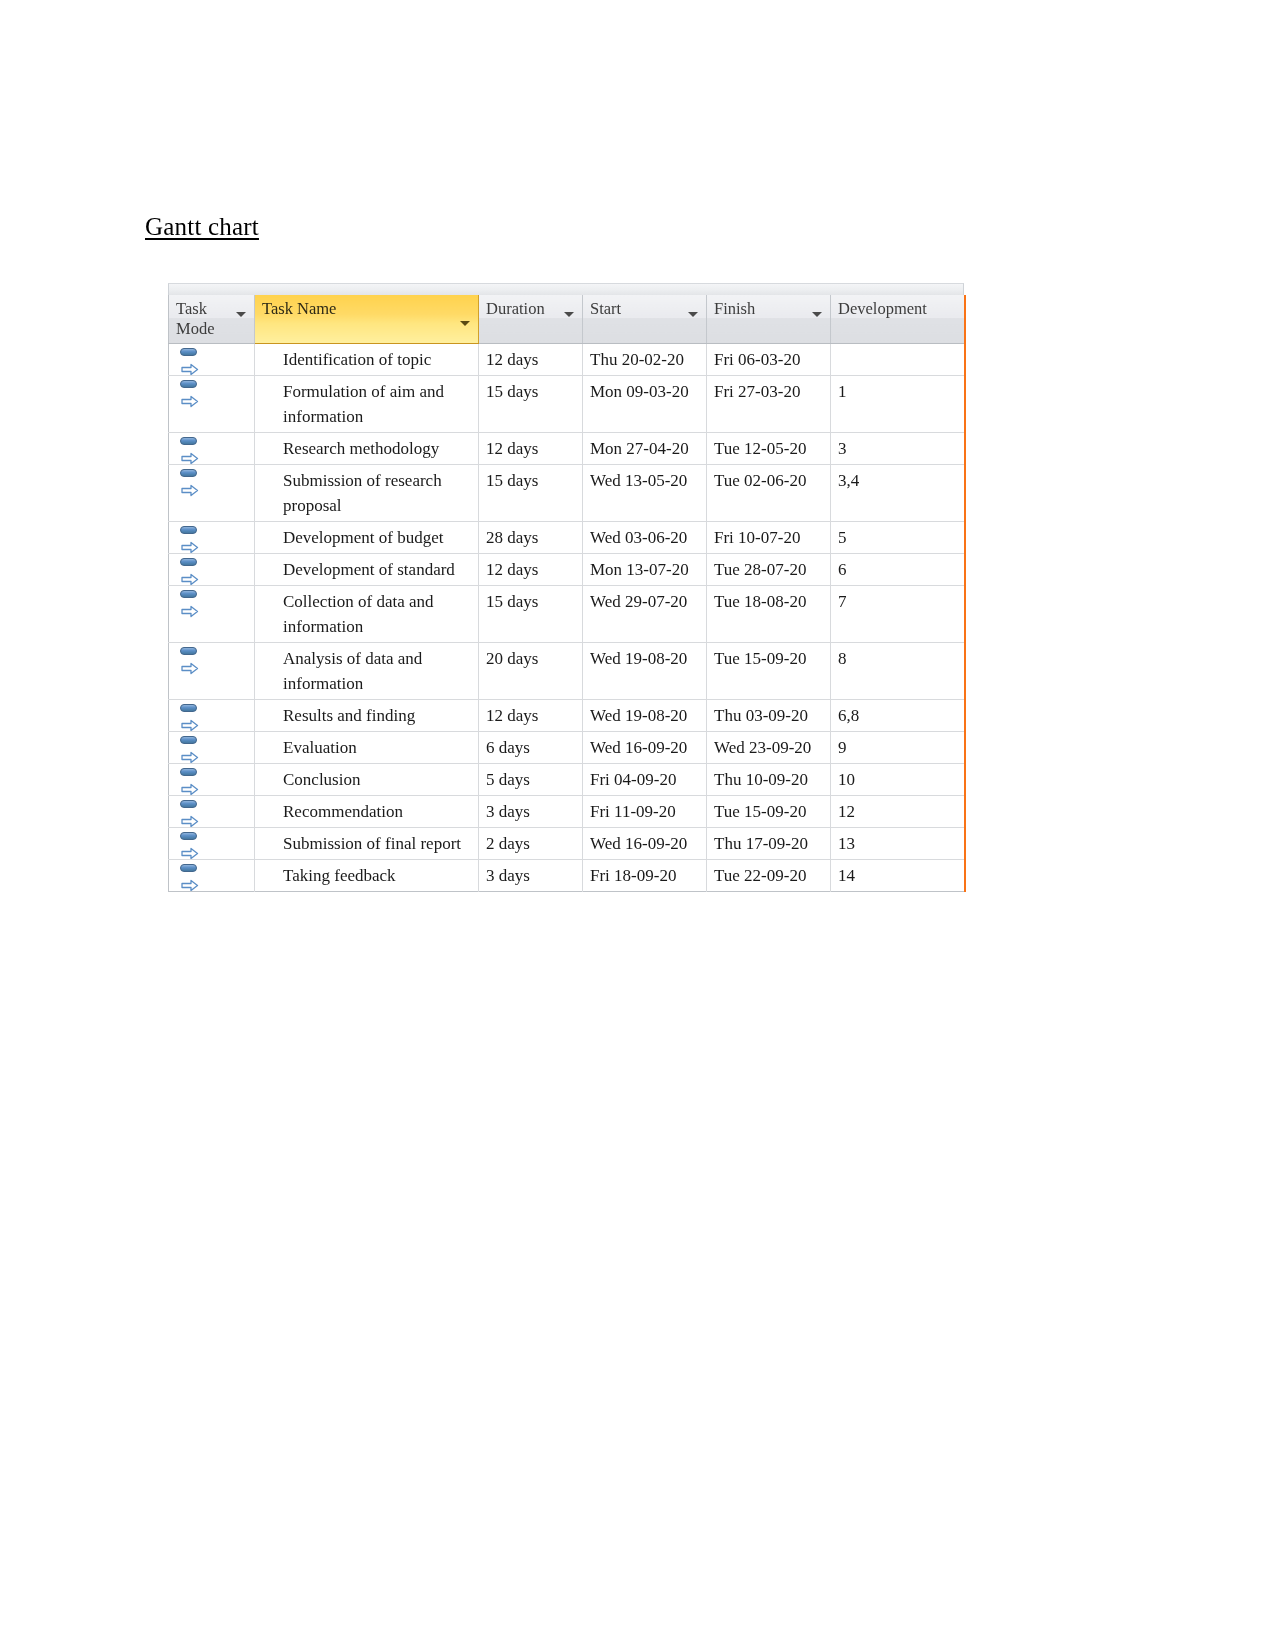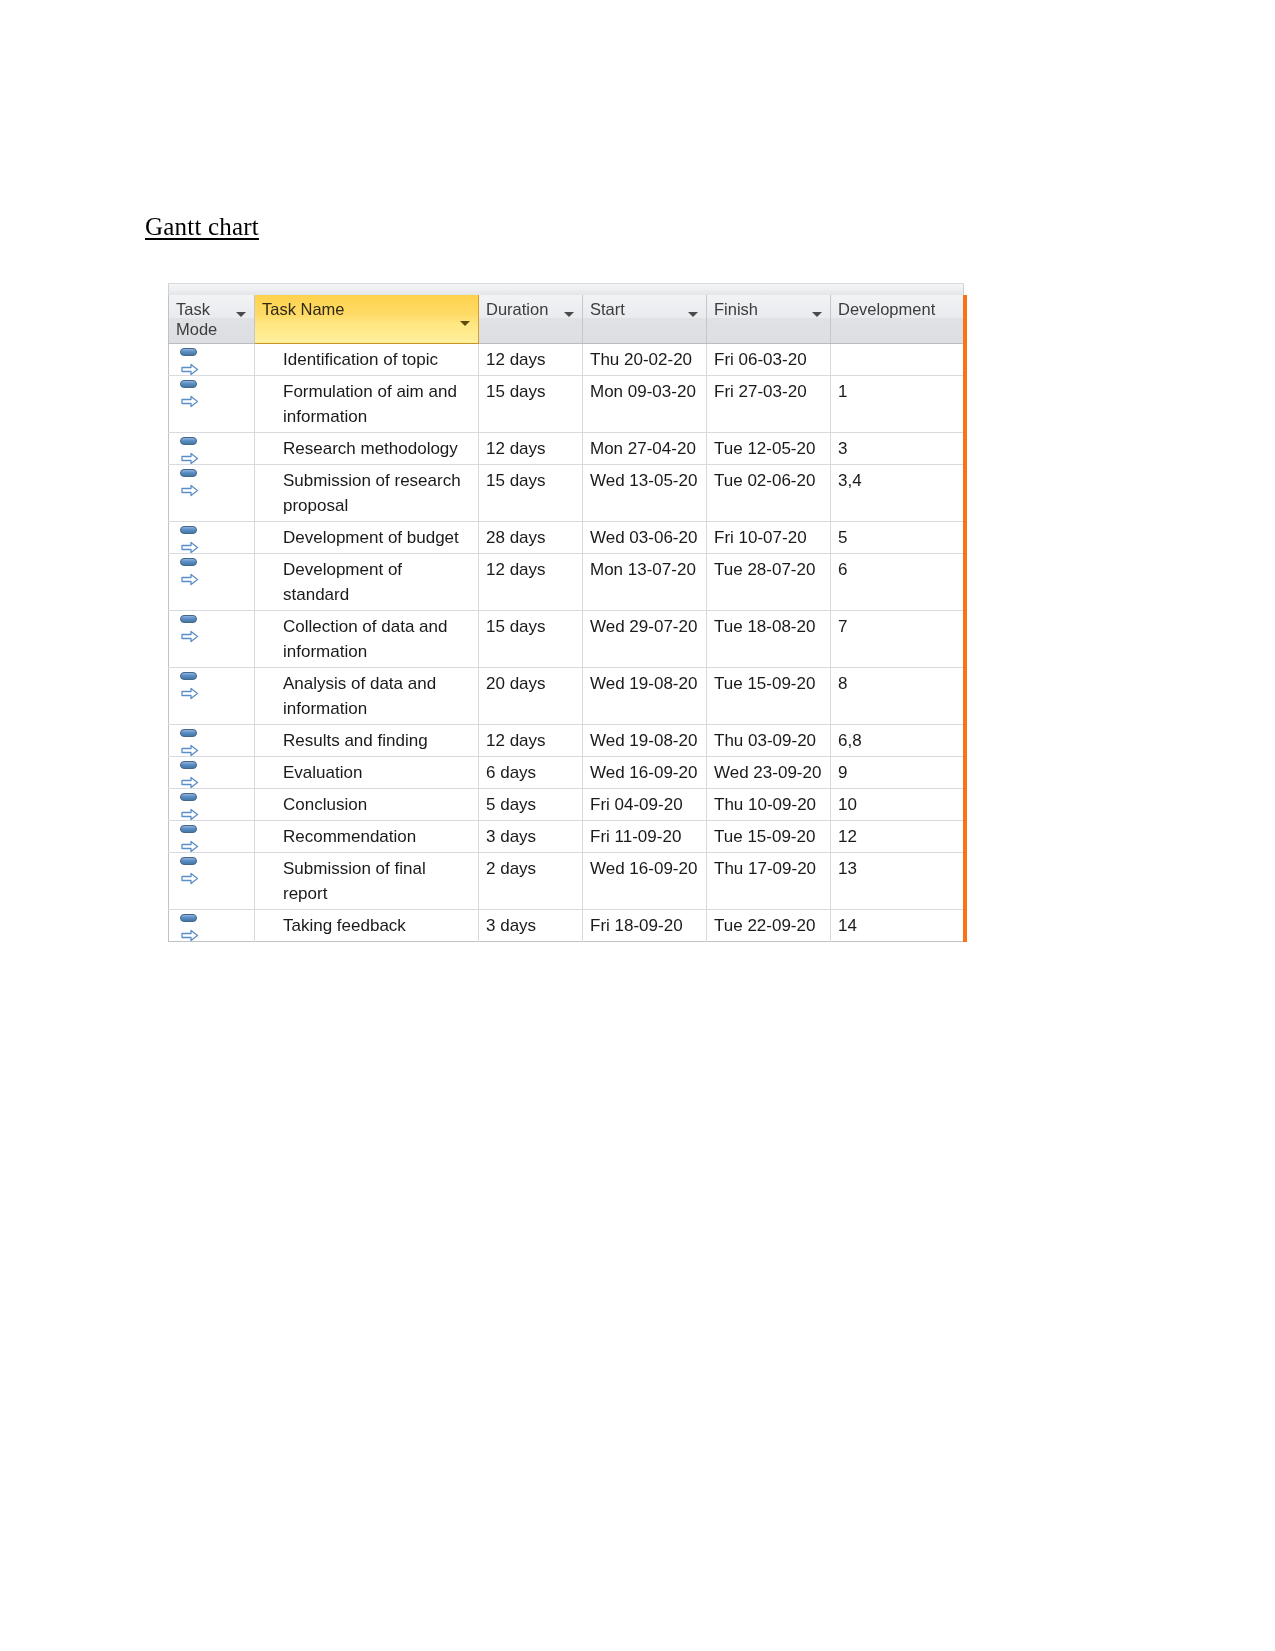--- a/index.html
+++ b/index.html
@@ -54,8 +54,9 @@
     table-layout: fixed;
     width: 796px;
     border-left: 1px solid #bfc3c8;
-    border-right: 4px solid #f97316;
+    border-right: 2px solid #f97316;
     border-bottom: 1px solid #bfc3c8;
+    font-family: Liberation Serif, serif;
   }
 
   

